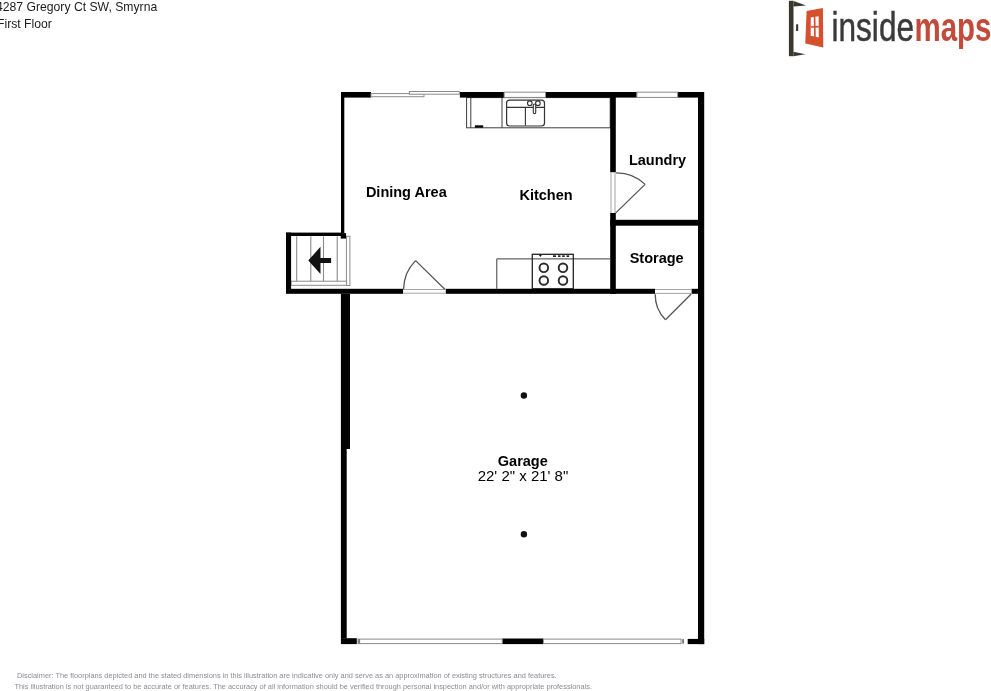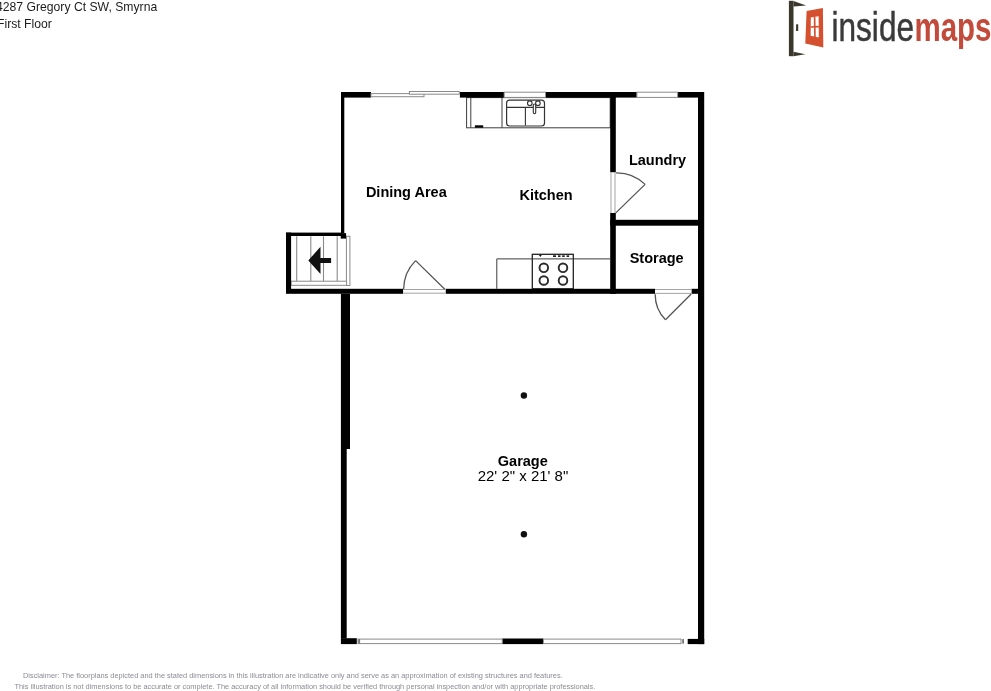--- a/index.html
+++ b/index.html
@@ -193,7 +193,7 @@
 <text x="523" y="480.6" font-size="15" fill="#000000" text-anchor="middle">22' 2" x 21' 8"</text>
 </svg>
 
-<div class="disc" style="left:23px;top:671.8px;">Disclaimer: The floorplans depicted and the stated dimensions in this illustration are indicative only and serve as an approximation of existing structures and features.</div>
+<div class="disc" style="left:17px;top:671.8px;">Disclaimer: The floorplans depicted and the stated dimensions in this illustration are indicative only and serve as an approximation of existing structures and features.</div>
 
 <div class="disc" style="left:14.5px;top:682.6px;">This illustration is not dimensions to be accurate or complete. The accuracy of all information should be verified through personal inspection and/or with appropriate professionals.</div>
 

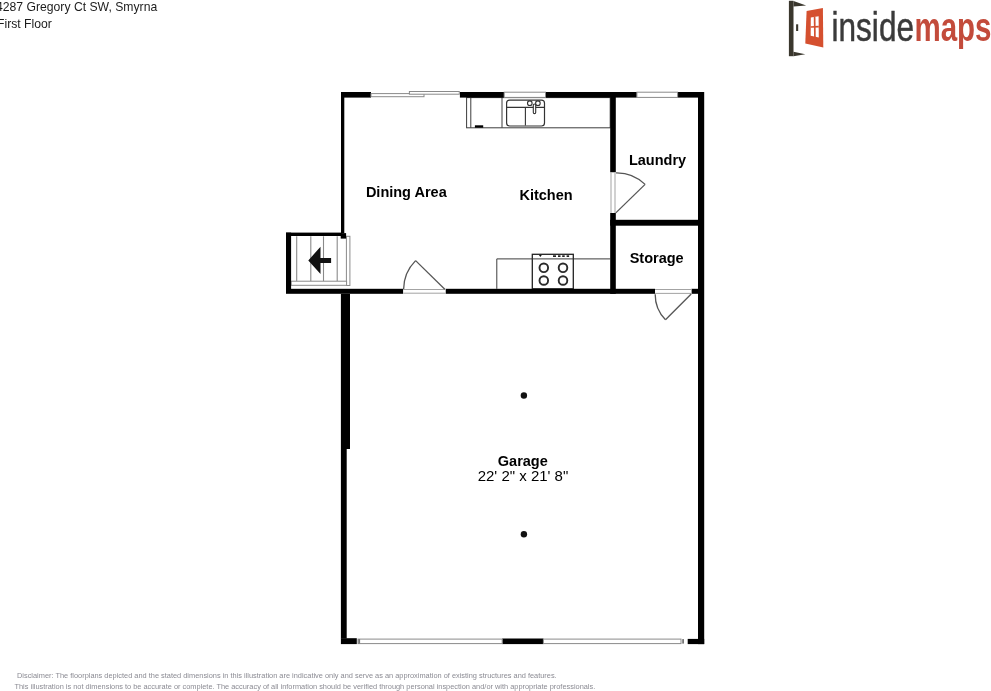--- a/index.html
+++ b/index.html
@@ -195,6 +195,6 @@
 
 <div class="disc" style="left:17px;top:671.8px;">Disclaimer: The floorplans depicted and the stated dimensions in this illustration are indicative only and serve as an approximation of existing structures and features.</div>
 
-<div class="disc" style="left:14.5px;top:682.6px;">This illustration is not dimensions to be accurate or complete. The accuracy of all information should be verified through personal inspection and/or with appropriate professionals.</div>
+<div class="disc" style="left:14.5px;top:682.6px;">This illustration is not guaranteed to be accurate or features. The accuracy of all information should be verified through personal inspection and/or with appropriate professionals.</div>
 
 </body></html>

